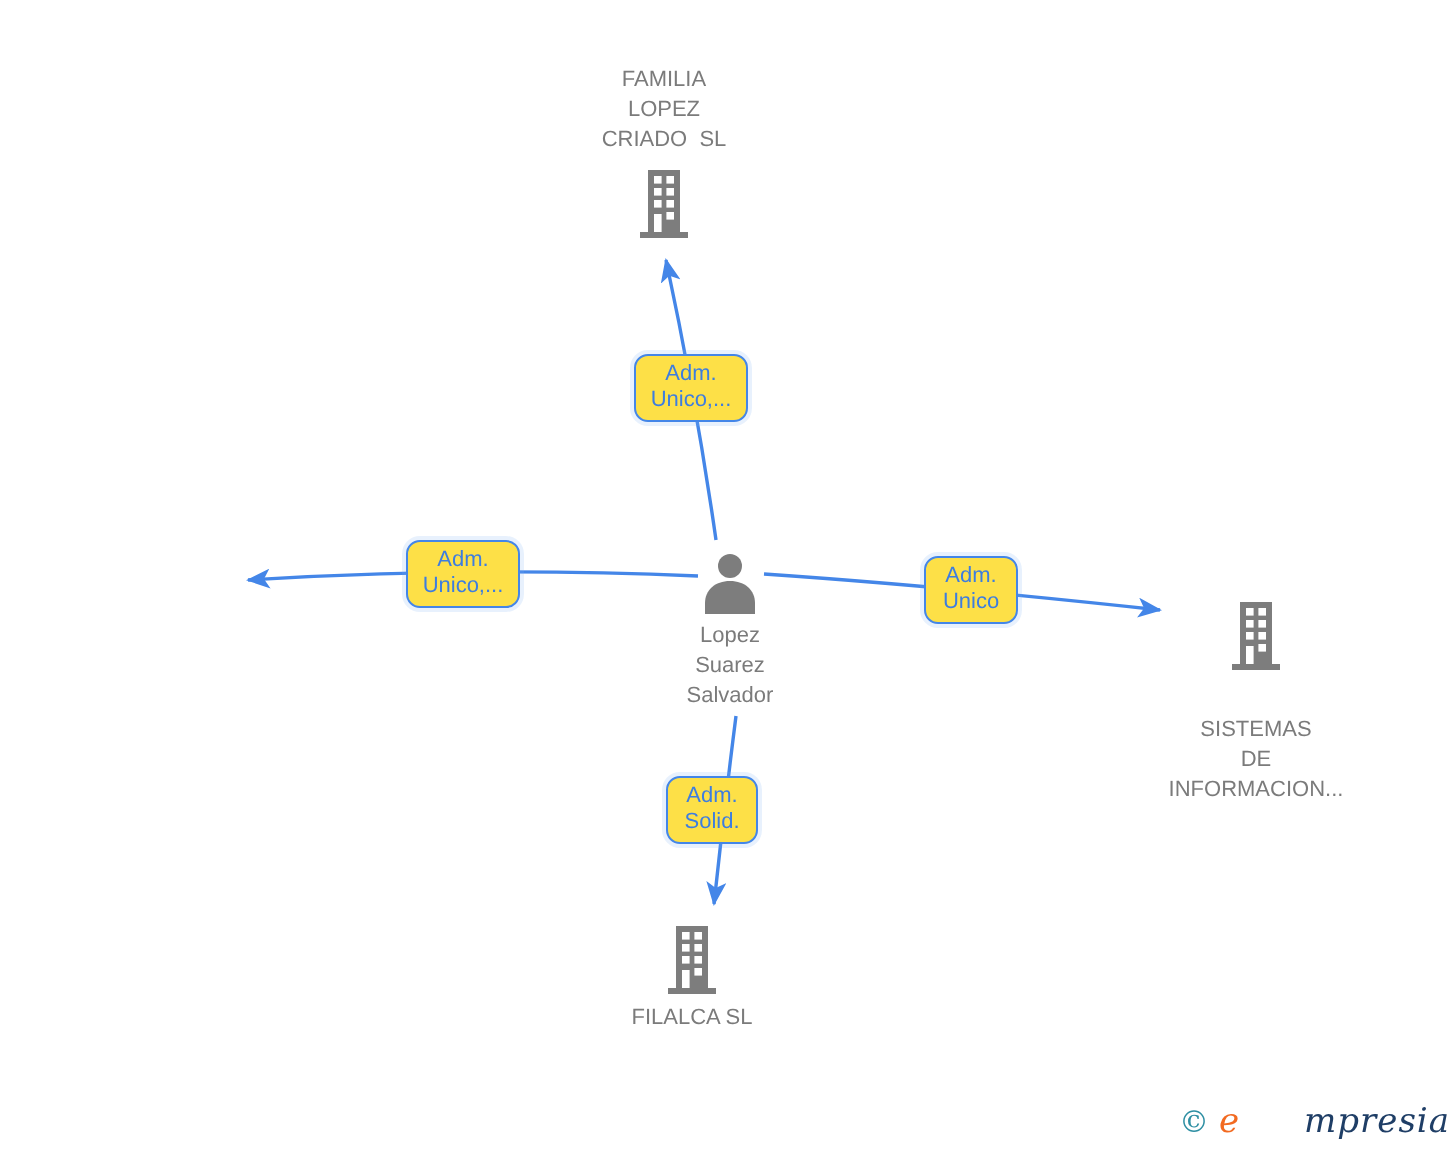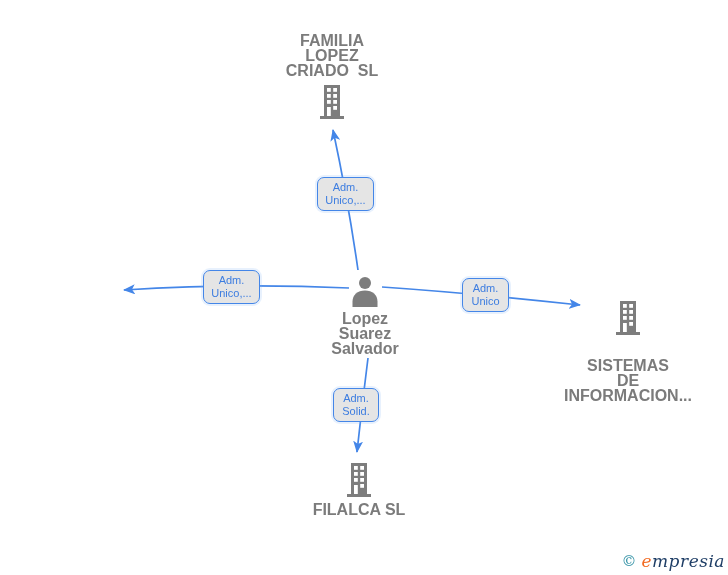--- a/index.html
+++ b/index.html
@@ -16,7 +16,7 @@
     align-items:center;gap:5px;text-align:center;cursor:pointer;
   }
   .node-label{
-    font-size:16px;line-height:15px;font-weight:bold;
+    font-size:11px;line-height:15px;font-weight:normal;
     color:var(--node-gray,#7b7b7b);white-space:pre-wrap;
   }
   .icon-building{width:30px;height:36px;display:block;}

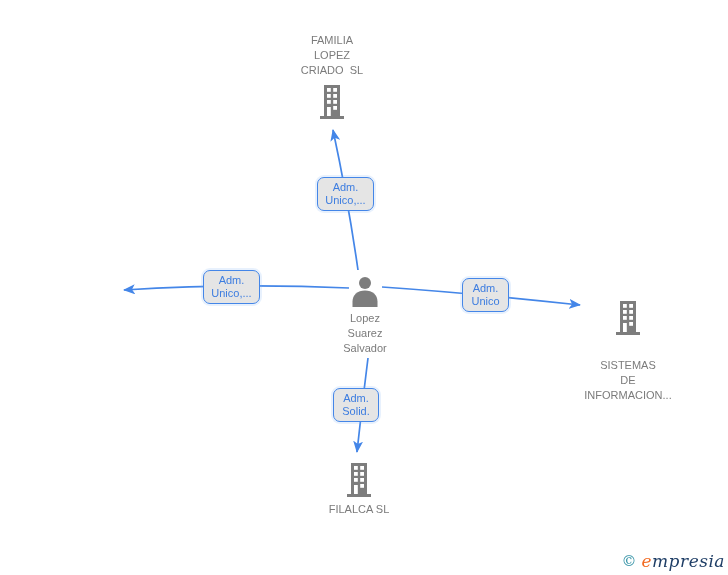--- a/index.html
+++ b/index.html
@@ -27,7 +27,7 @@
 
   .edge-label{
     position:absolute;z-index:3;box-sizing:border-box;
-    background:#e5e5e5;border:1.5px solid var(--edge-blue,#4486e8);
+    background:#fde047;border:1.5px solid var(--edge-blue,#4486e8);
     border-radius:7px;box-shadow:0 0 0 2px rgba(130,175,245,0.18);
     font-size:11px;line-height:13px;padding:3px 2px;
     color:var(--label-blue,#3d7de0);text-align:center;white-space:pre-line;

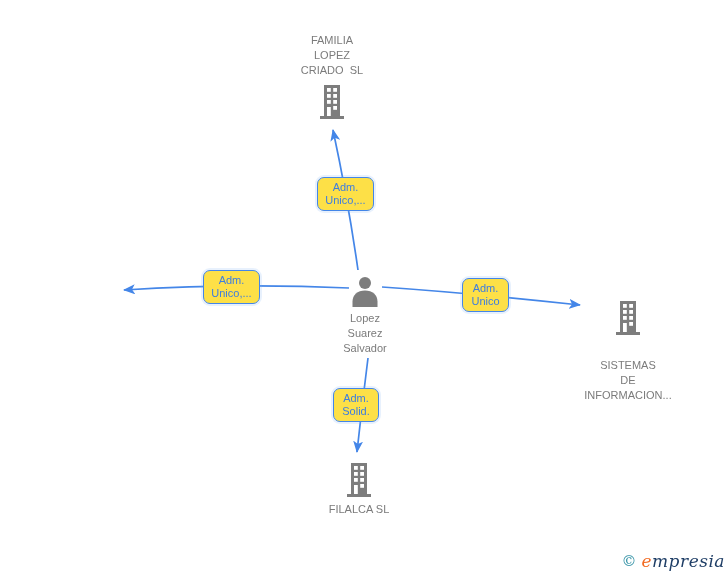--- a/index.html
+++ b/index.html
@@ -112,7 +112,7 @@
 INFORMACION...</div>
   </div>
 
-  <div class="node" style="left:289px;top:461px;width:140px;">
+  <div class="node" style="left:276px;top:461px;width:140px;">
     <svg class="icon-building" viewBox="0 0 28 36">
       <rect class="body" x="2" y="33" width="24" height="3"></rect>
       <rect class="body" x="6" y="2" width="16" height="31"></rect>

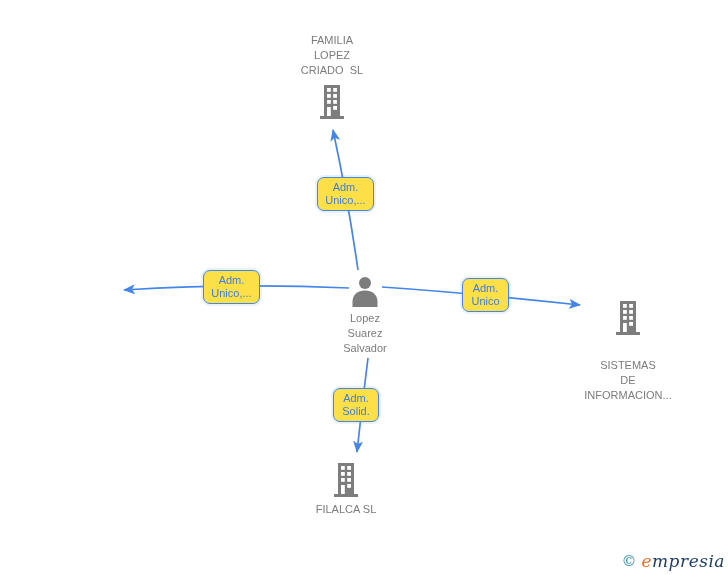--- a/index.html
+++ b/index.html
@@ -46,7 +46,7 @@
     letter-spacing:0.5px;
   }
   .footer .brand-e{color:var(--logo-orange,#f26a21);}
-  .footer .brand-rest{color:var(--logo-navy,#1f3e66);}
+  .footer .brand-rest{color:var(--logo-navy,#1f3e66);margin-left:32px;}
 </style>
 </head>
 <body>

